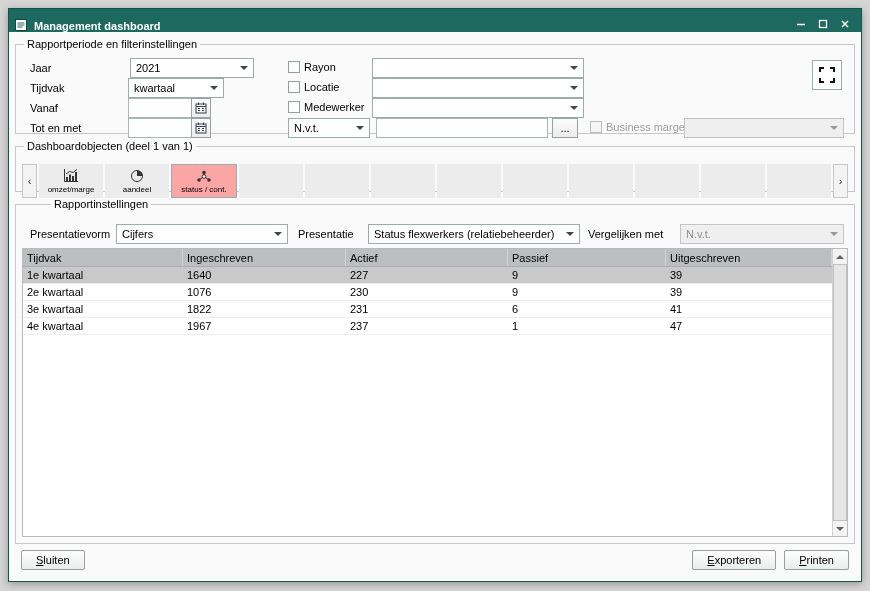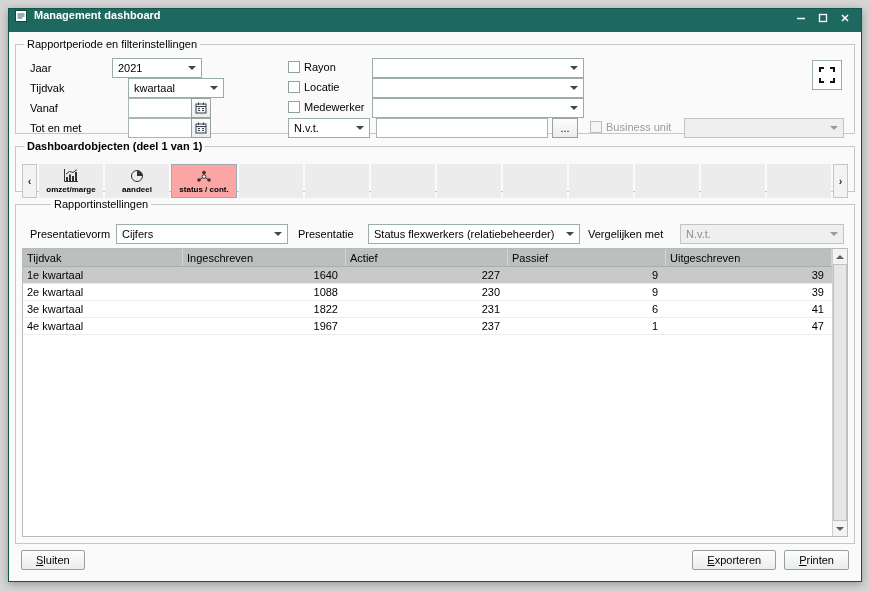--- a/index.html
+++ b/index.html
@@ -19,7 +19,7 @@
   }
   .titlebar {
     height: 23px; background: #1e695f; color: #fff;
-    display: flex; align-items: flex-start; padding: 0 5px;
+    display: flex; align-items: flex-end; padding: 0 5px;
   }
   .titlebar .app-icon { width: 14px; height: 14px; display: flex; align-items: center; justify-content: center; }
   .titlebar .t-title { font-weight: bold; font-size: 11px; margin-left: 6px; flex: 1; }

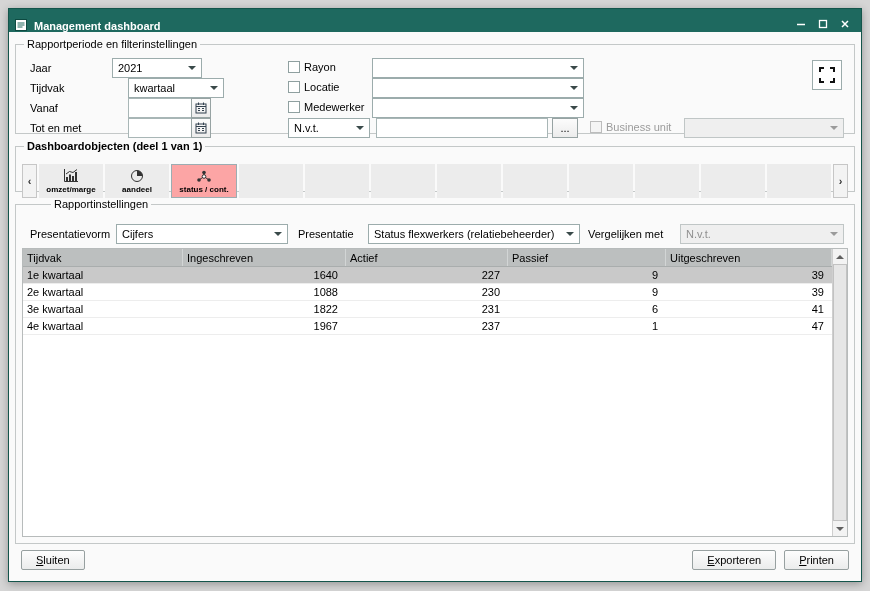--- a/index.html
+++ b/index.html
@@ -152,7 +152,7 @@
     <legend>Rapportperiode en filterinstellingen</legend>
 
     <span class="lbl" style="left:14px;top:12px">Jaar</span>
-    <div class="sel" style="left:96px;top:8px;width:90px">
+    <div class="sel" style="left:114px;top:8px;width:124px">
       <span>2021</span>
       <span class="chev"></span>
     </div>

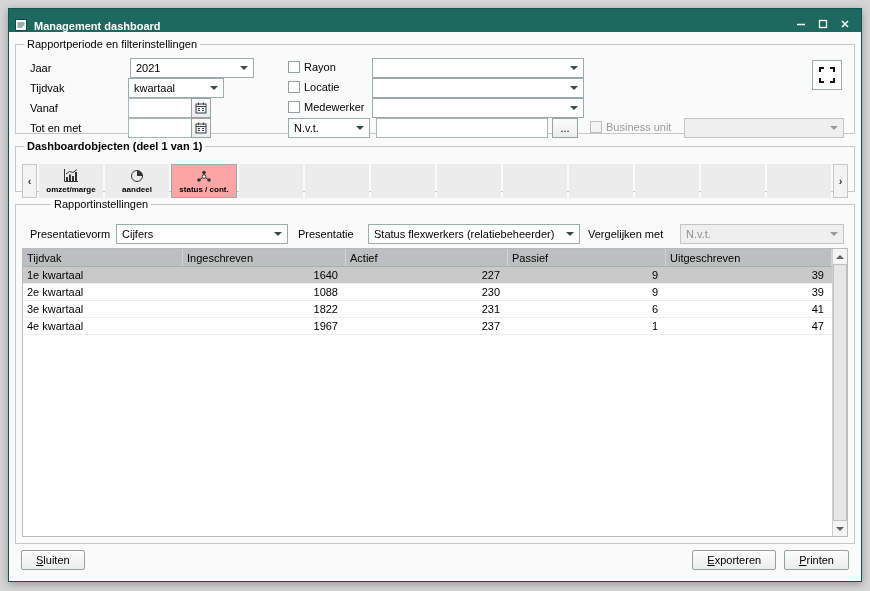--- a/index.html
+++ b/index.html
@@ -227,7 +227,7 @@
 
     <div class="chk disabled" style="left:574px;top:71px">
       <span class="box"></span>
-      <span>Business unit</span>
+      <span>Business marge</span>
     </div>
     <div class="sel disabled" style="left:668px;top:68px;width:160px">
       <span></span>

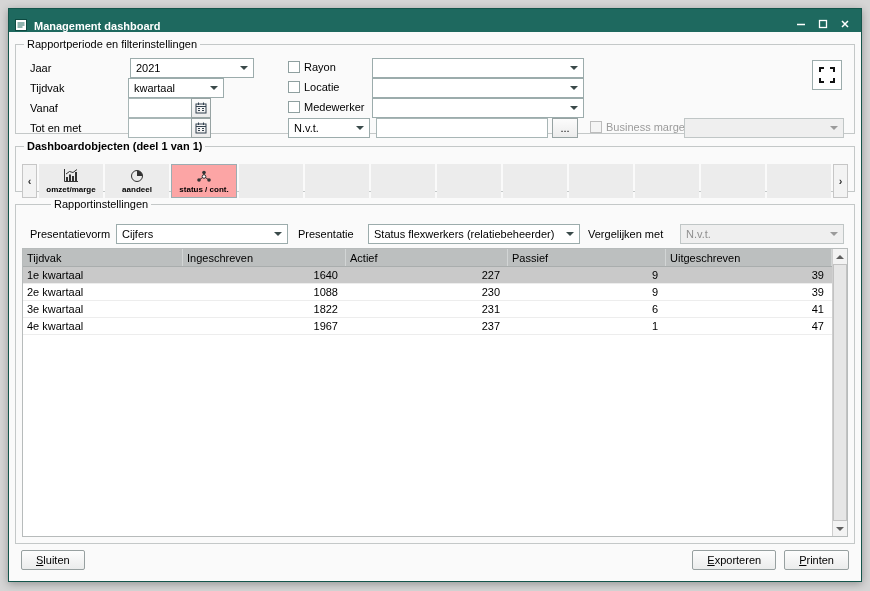--- a/index.html
+++ b/index.html
@@ -31,7 +31,7 @@
   }
   legend { font-size: 11px; margin-left: 8px; padding: 0 3px; color: #000; }
   #g1 { height: 96px; }
-  #g2 { height: 52px; font-weight: bold; }
+  #g2 { height: 52px; }
   #g3 { height: 346px; padding-left: 27px; }
 
   .lbl { position: absolute; font-size: 11px; white-space: nowrap; }

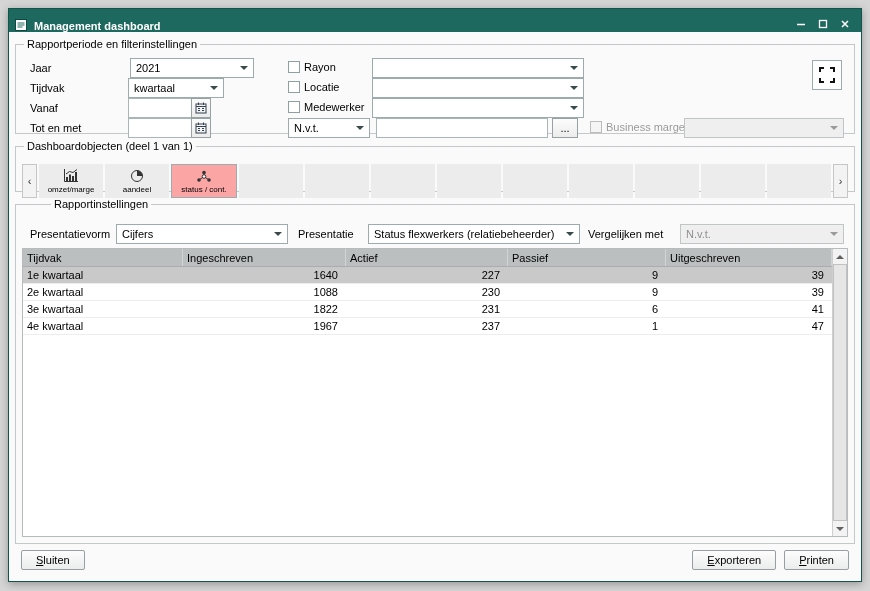--- a/index.html
+++ b/index.html
@@ -101,7 +101,7 @@
   .t-row { display: flex; height: 17px; border-bottom: 1px solid #ededed; background: #fff; }
   .t-row.selected { background: #c9c9c9; }
   .t-row .cell { line-height: 17px; padding: 0 4px; overflow: hidden; white-space: nowrap; }
-  .cell.num { text-align: right; padding-right: 8px; }
+  .cell.num { text-align: left; padding-right: 8px; }
   .c0 { width: 160px; } .c1 { width: 163px; } .c2 { width: 162px; } .c3 { width: 158px; } .c4 { flex: 1; }
 
   .scrollbar { width: 15px; background: #f3f3f3; border-left: 1px solid #cfcfcf; display: flex; flex-direction: column; }

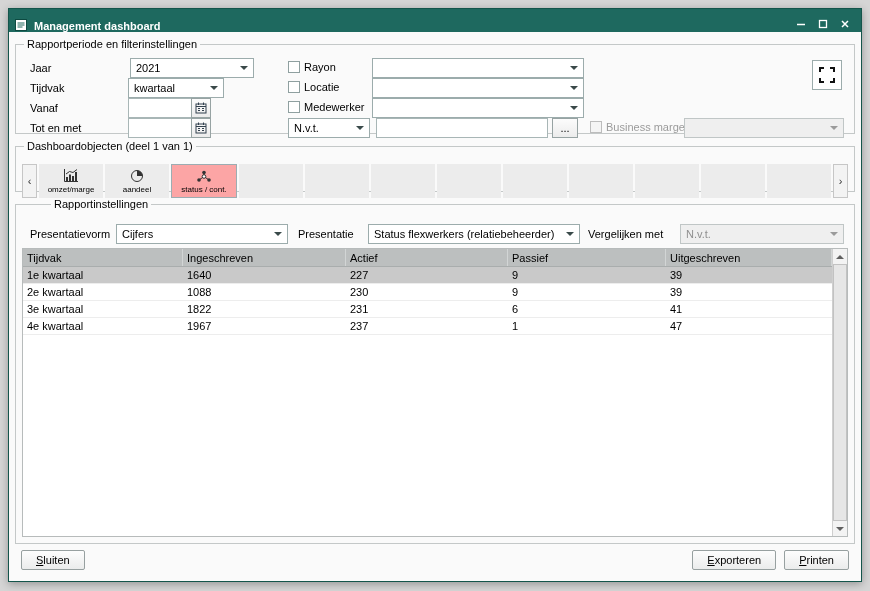--- a/index.html
+++ b/index.html
@@ -336,7 +336,7 @@
             </div>
             <div class="t-row">
               <div class="cell c0">2e kwartaal</div>
-              <div class="cell c1 num">1088</div>
+              <div class="cell c1 num">1076</div>
               <div class="cell c2 num">230</div>
               <div class="cell c3 num">9</div>
               <div class="cell c4 num">39</div>

